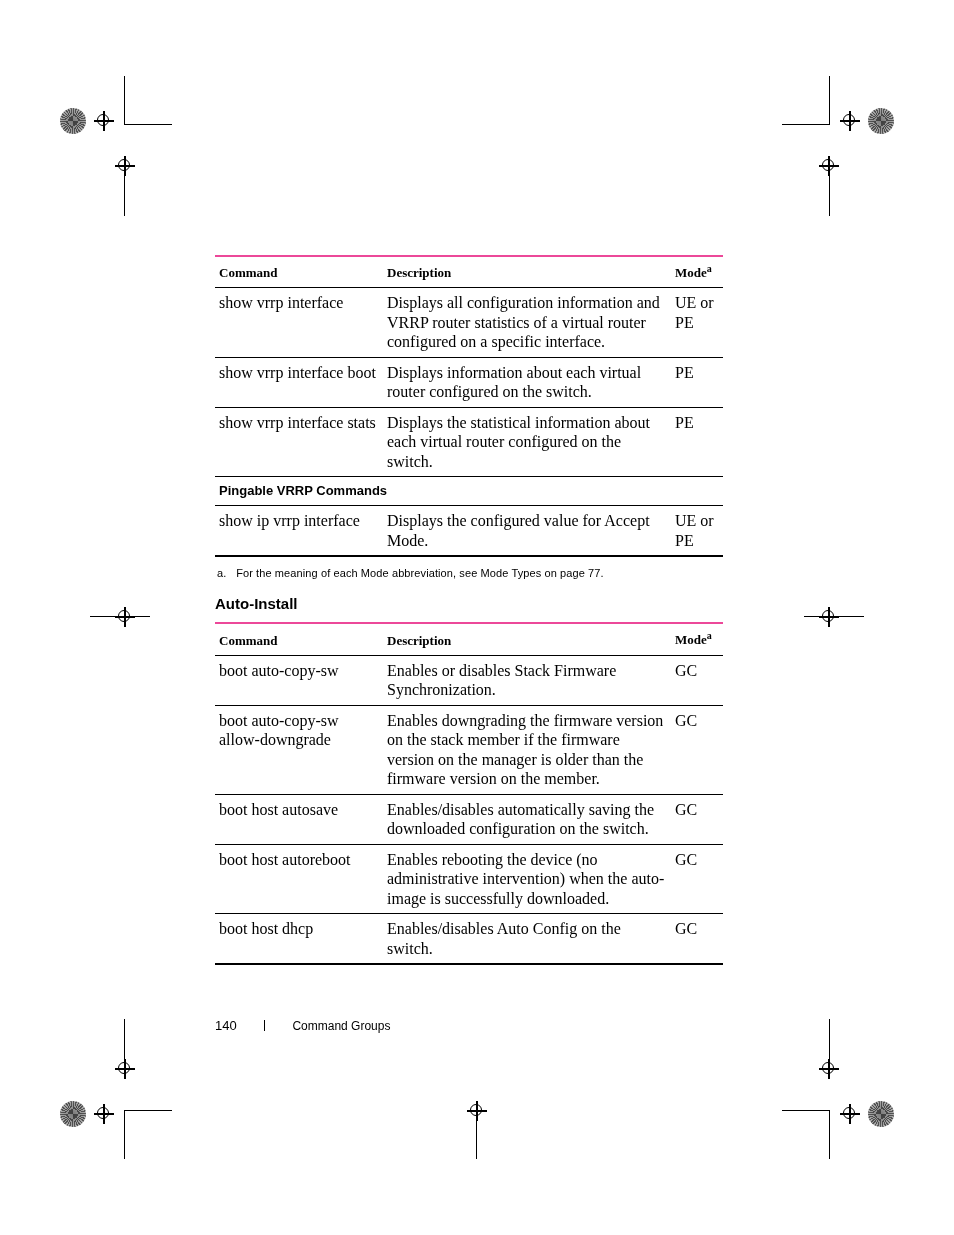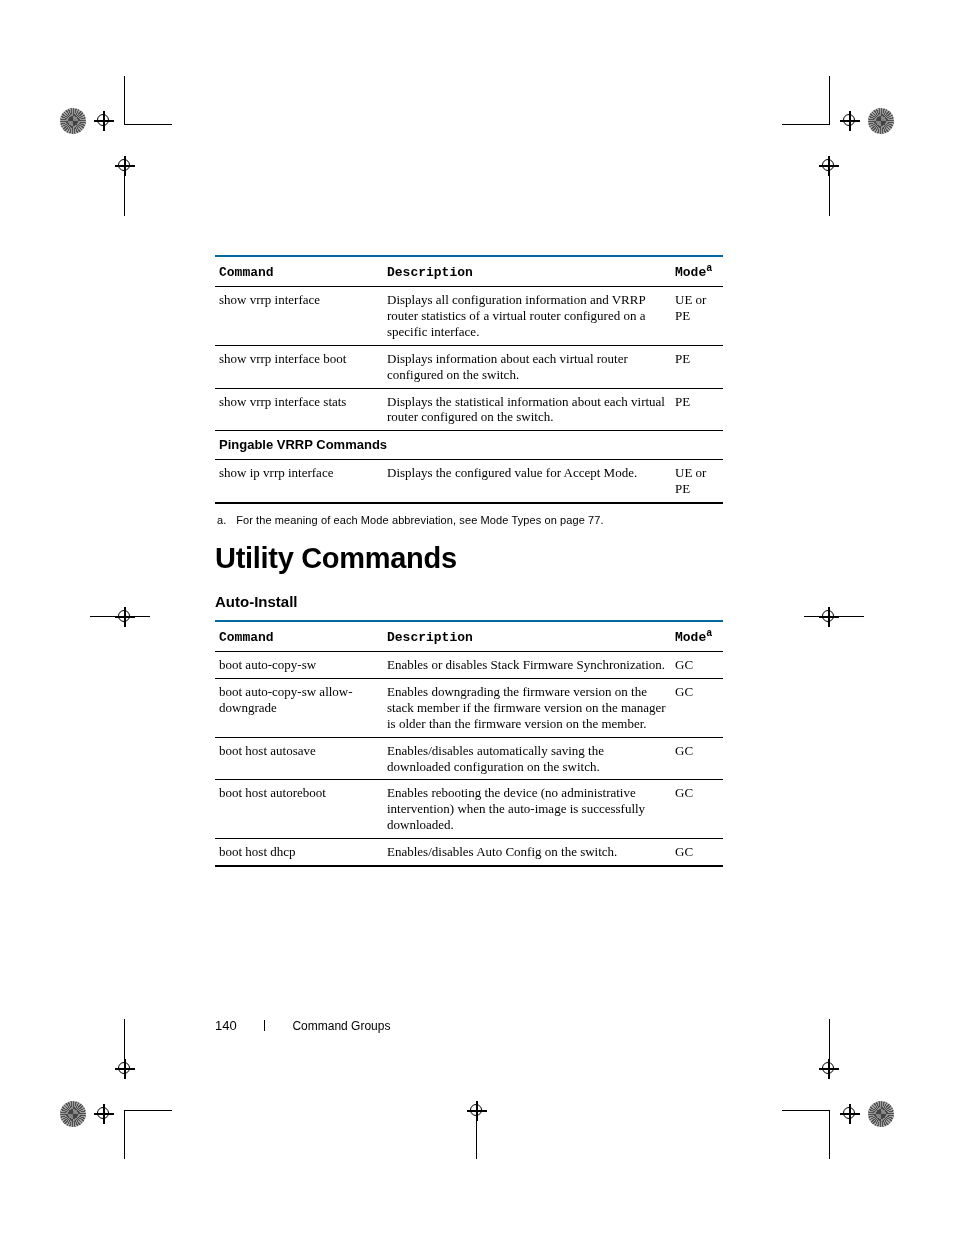--- a/index.html
+++ b/index.html
@@ -30,12 +30,12 @@
   col.c2 { width: 288px; }
   col.c3 { width: 52px; }
   th {
-    font-family: Liberation Mono, monospace;
+    font-family: Liberation Serif, serif;
     font-weight: bold;
     font-size: 13px;
     text-align: left;
     padding: 6px 4px 6px 4px;
-    border-top: 2px solid #0369a1;
+    border-top: 2px solid #ec4899;
     border-bottom: 1px solid #000;
     vertical-align: bottom;
   }

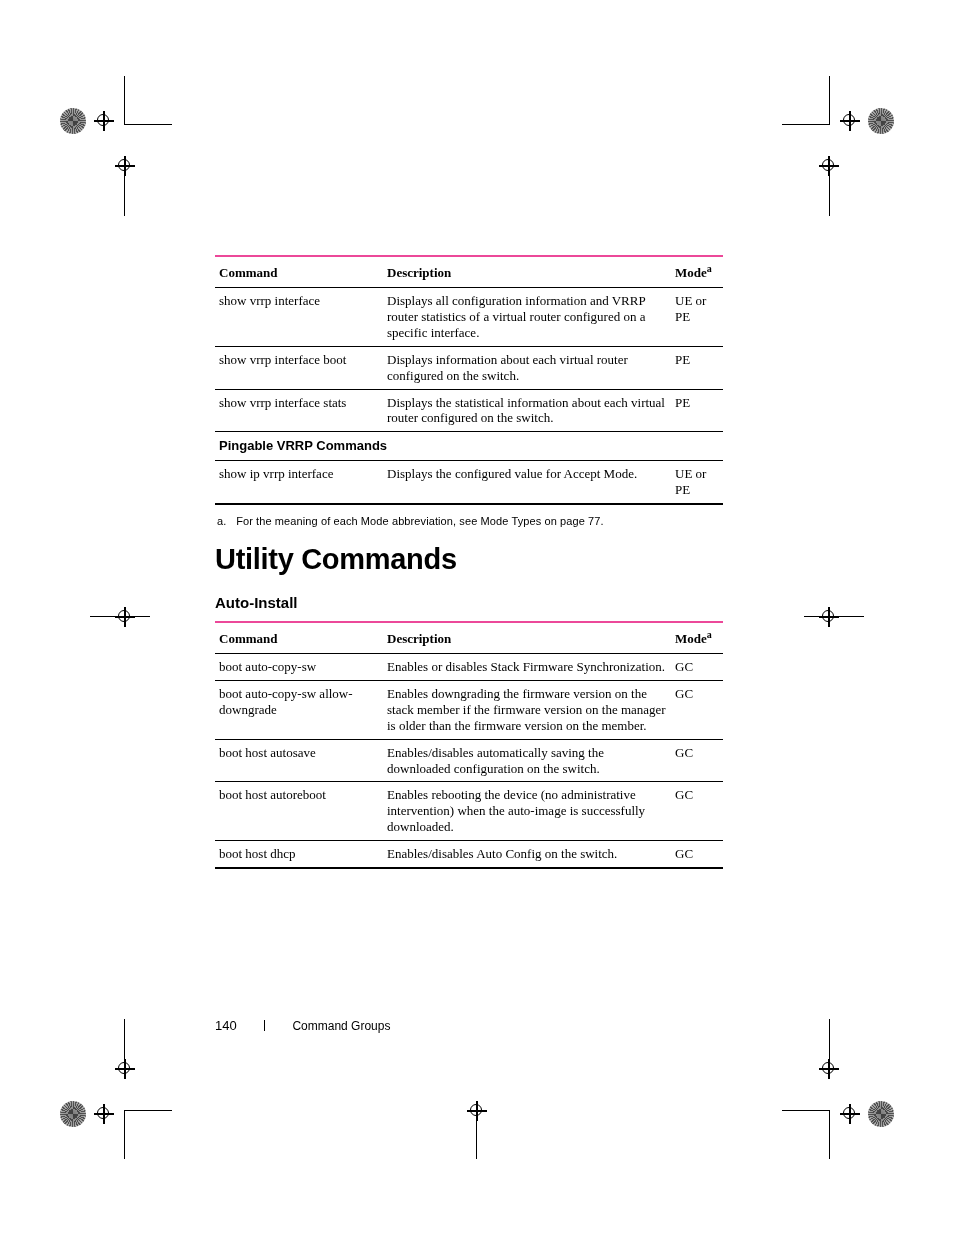--- a/index.html
+++ b/index.html
@@ -42,7 +42,7 @@
   th.modecol { white-space: nowrap; }
   th.modecol sup { font-size: 10px; }
   td {
-    font-size: 13px;
+    font-size: 16px;
     line-height: 1.22;
     padding: 5px 4px 5px 4px;
     border-bottom: 1px solid #000;

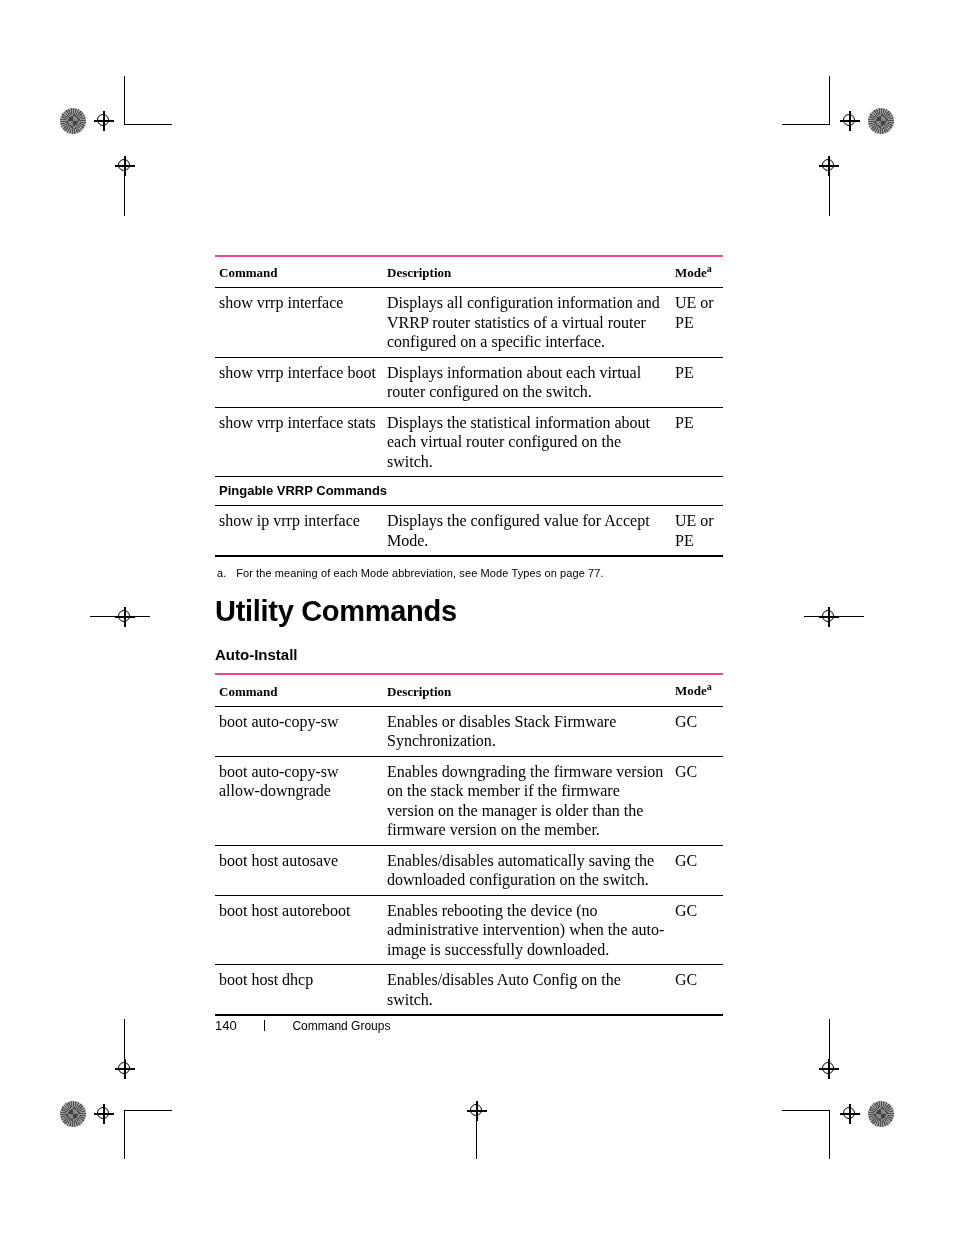--- a/index.html
+++ b/index.html
@@ -271,7 +271,6 @@
       <span>For the meaning of each Mode abbreviation, see Mode Types on page 77.</span>
     </div>
 
-    <h1 class="section-title">Utility Commands</h1>
     <h2 class="sub-title">Auto-Install</h2>
 
     <table>

